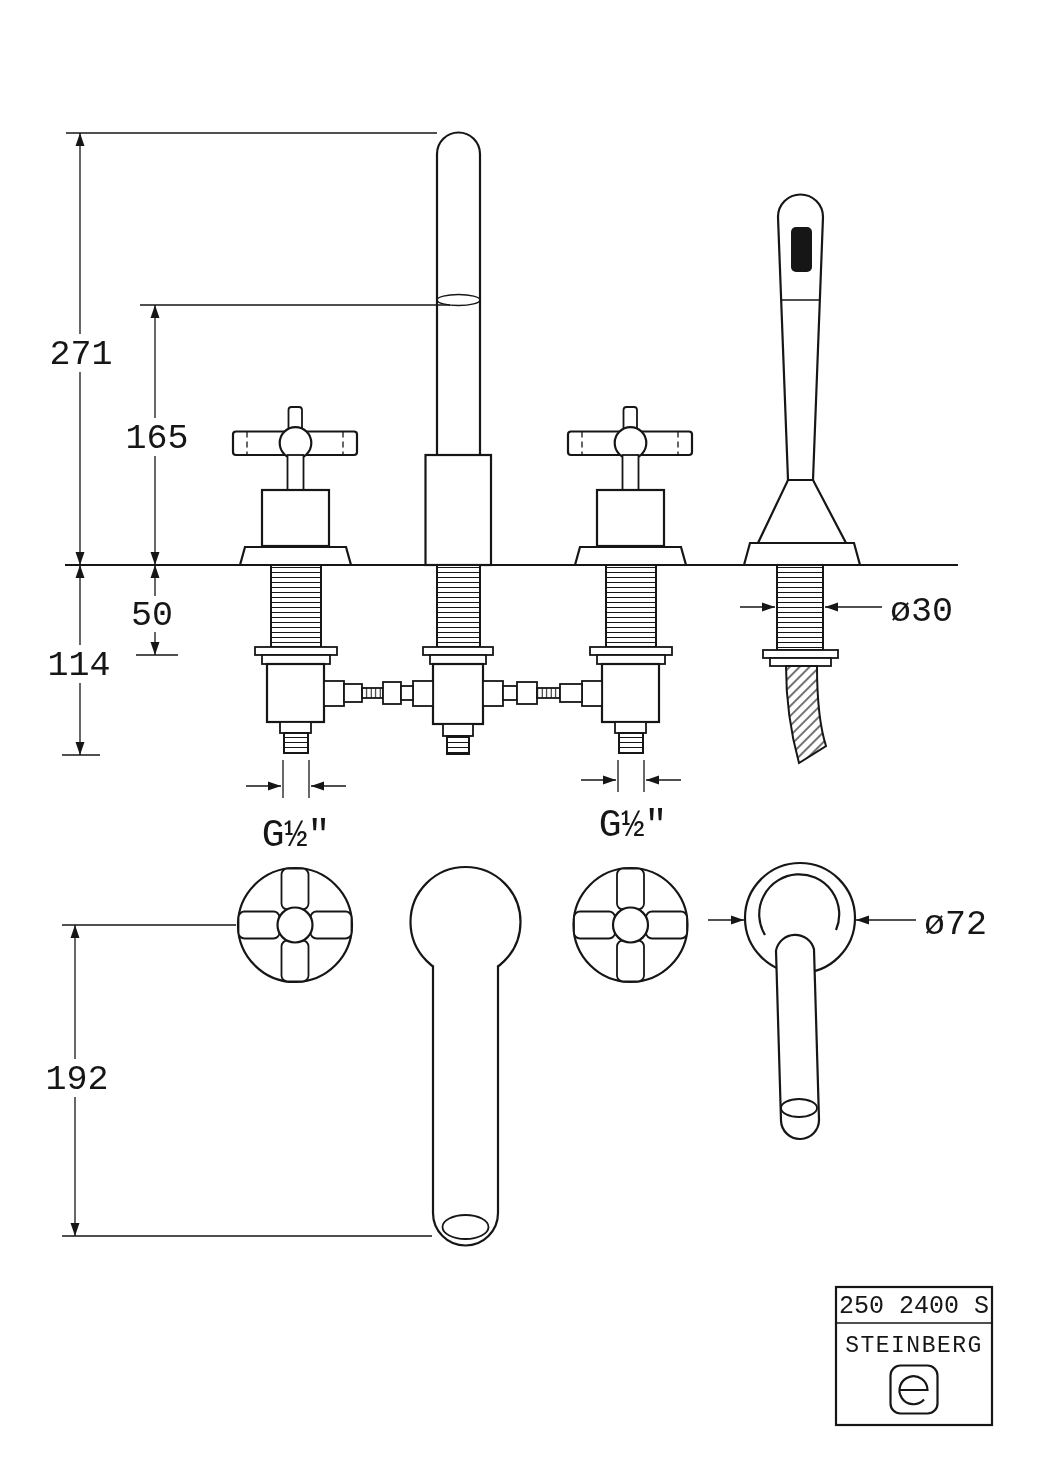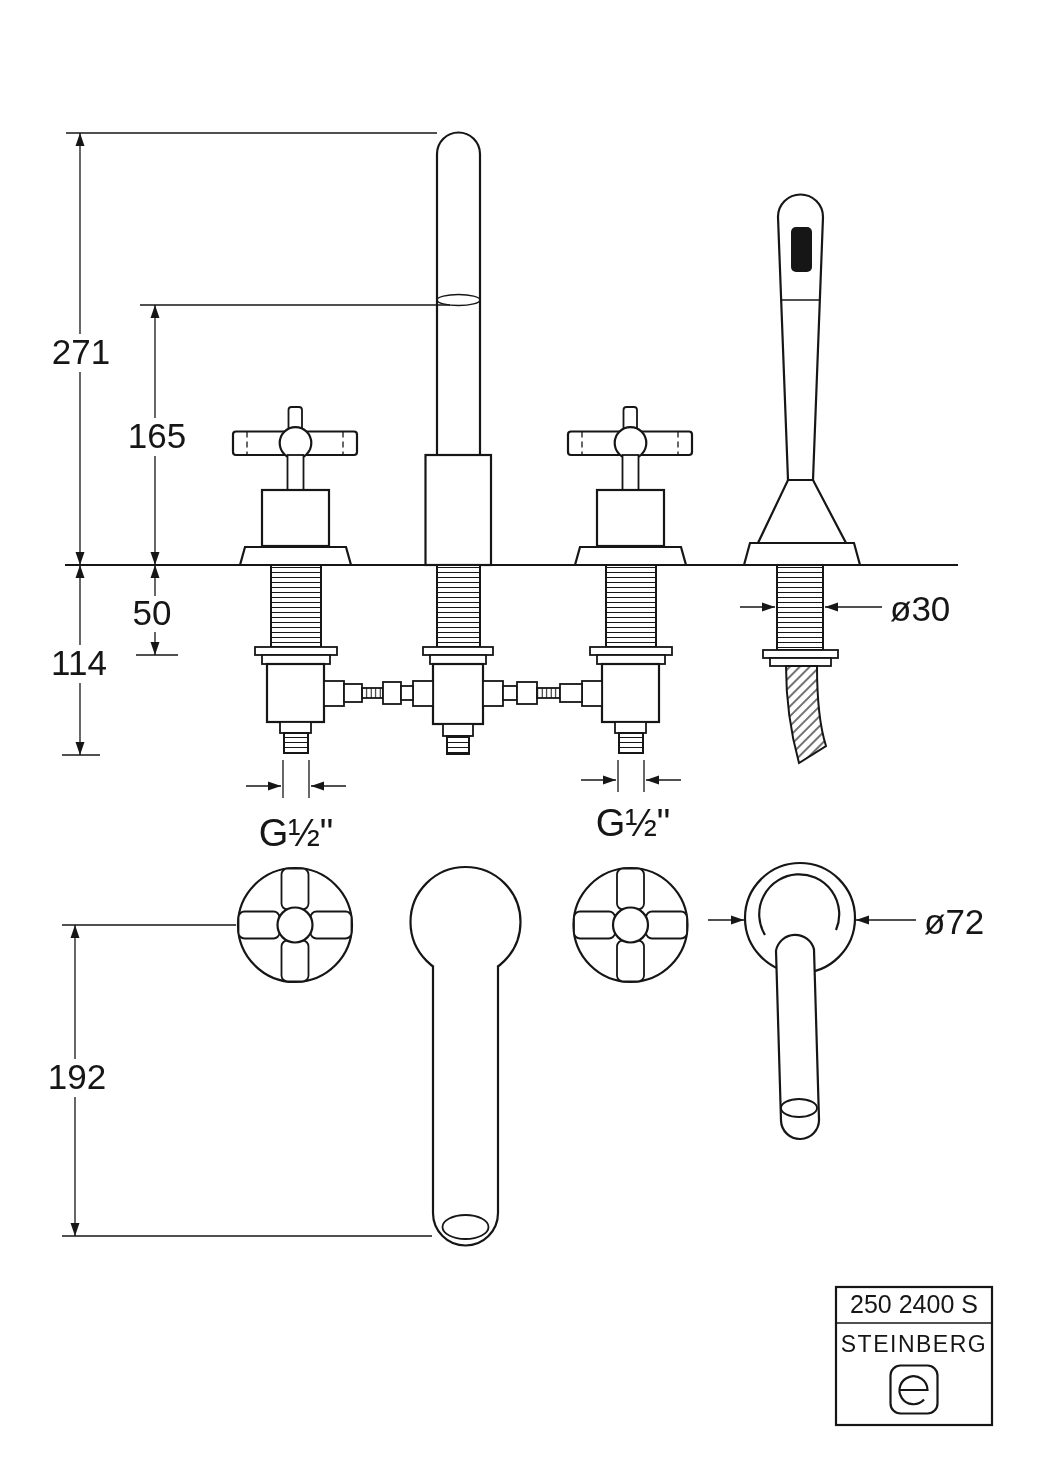--- a/index.html
+++ b/index.html
@@ -6,7 +6,7 @@
   .canvas {
     position:relative; width:1040px; height:1471px;
     background:#ffffff; margin:0 auto; overflow:hidden;
-    font-family:Liberation Sans, sans-serif;
+    font-family:Liberation Mono, monospace;
   }
   svg { position:absolute; left:0; top:0; }
 

